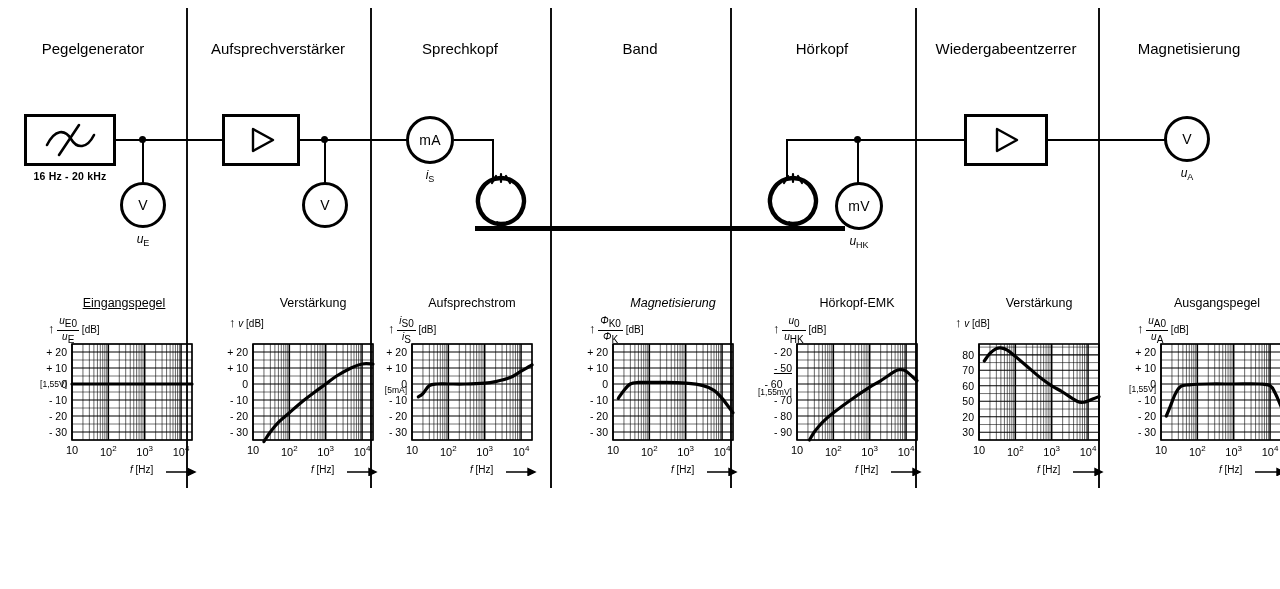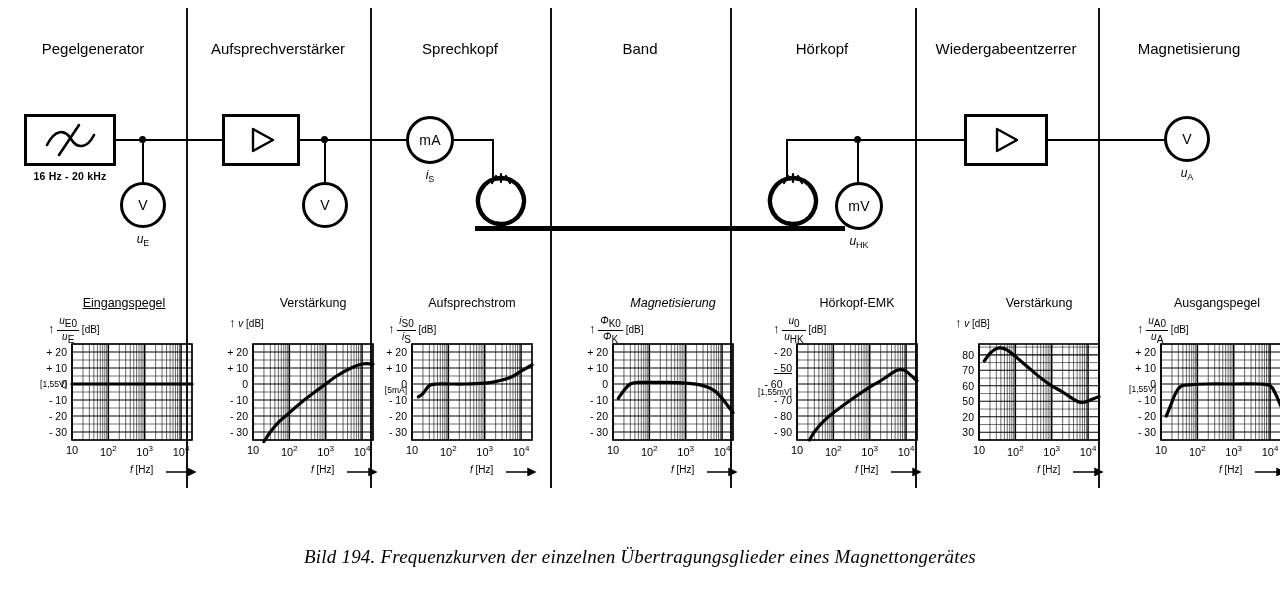--- a/index.html
+++ b/index.html
@@ -562,7 +562,6 @@
       </div>
     </div>
 
-  <div class="caption">Bild 194. Frequenzkurven der einzelnen Übertragungsglieder eines Magnettongerätes</div>
 </div>
 
 </body></html>

